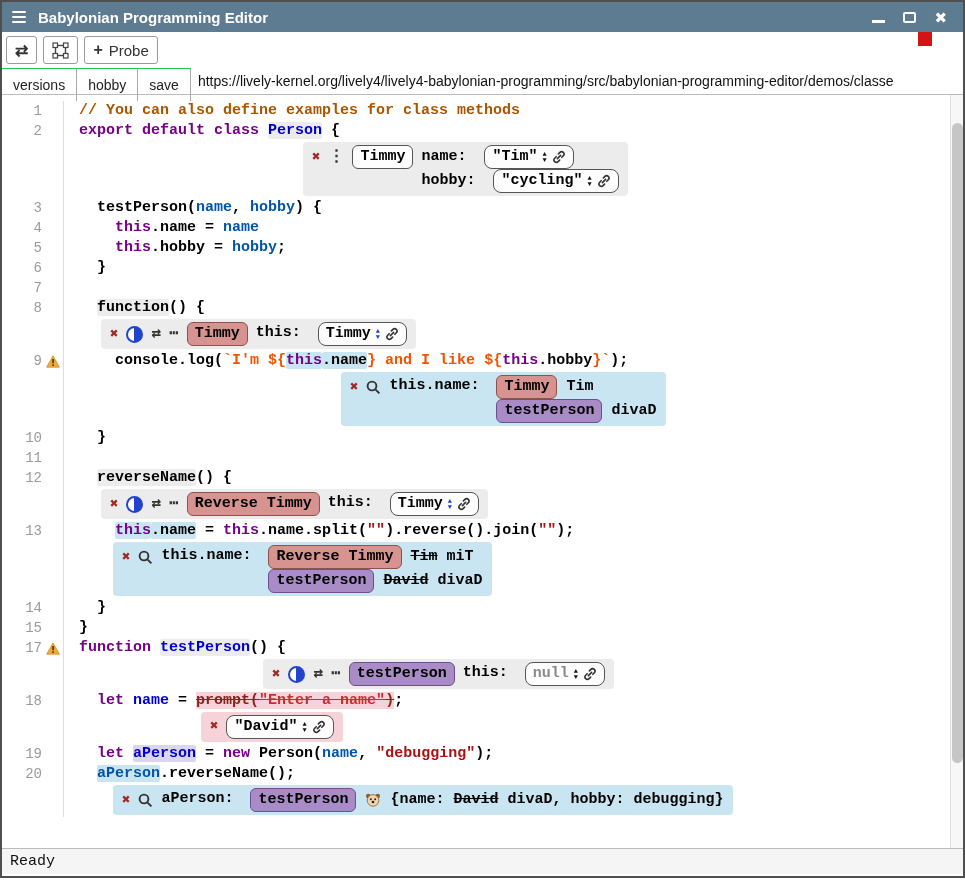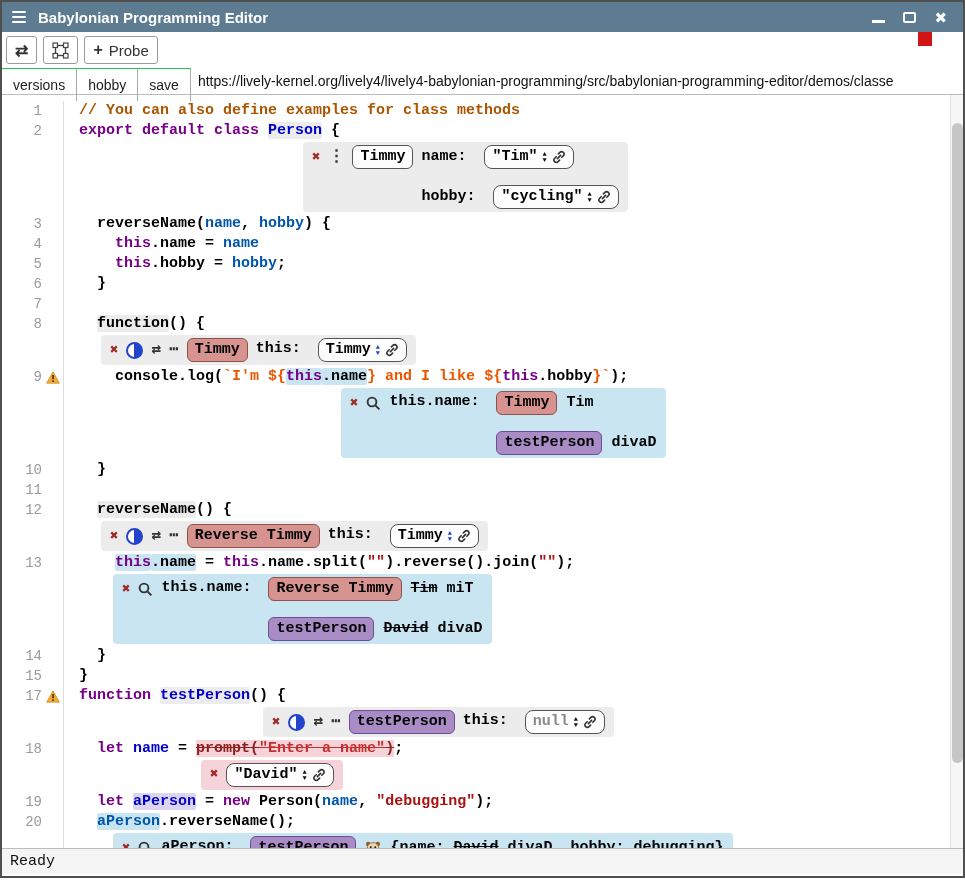--- a/index.html
+++ b/index.html
@@ -62,7 +62,7 @@
   .spin span{line-height:6px;height:6px;}
   .spin.blue{color:var(--arrow-blue);} .spin.black{color:#111;}
   .wlabel{white-space:pre;}
-  .pcol{display:flex;flex-direction:column;gap:16px;}
+  .pcol{display:flex;flex-direction:column;gap:0;}
   .prow{display:flex;align-items:center;gap:9px;}
   .strike{text-decoration:line-through;}
   .licon,.micon{display:inline-flex;align-items:center;cursor:pointer;}

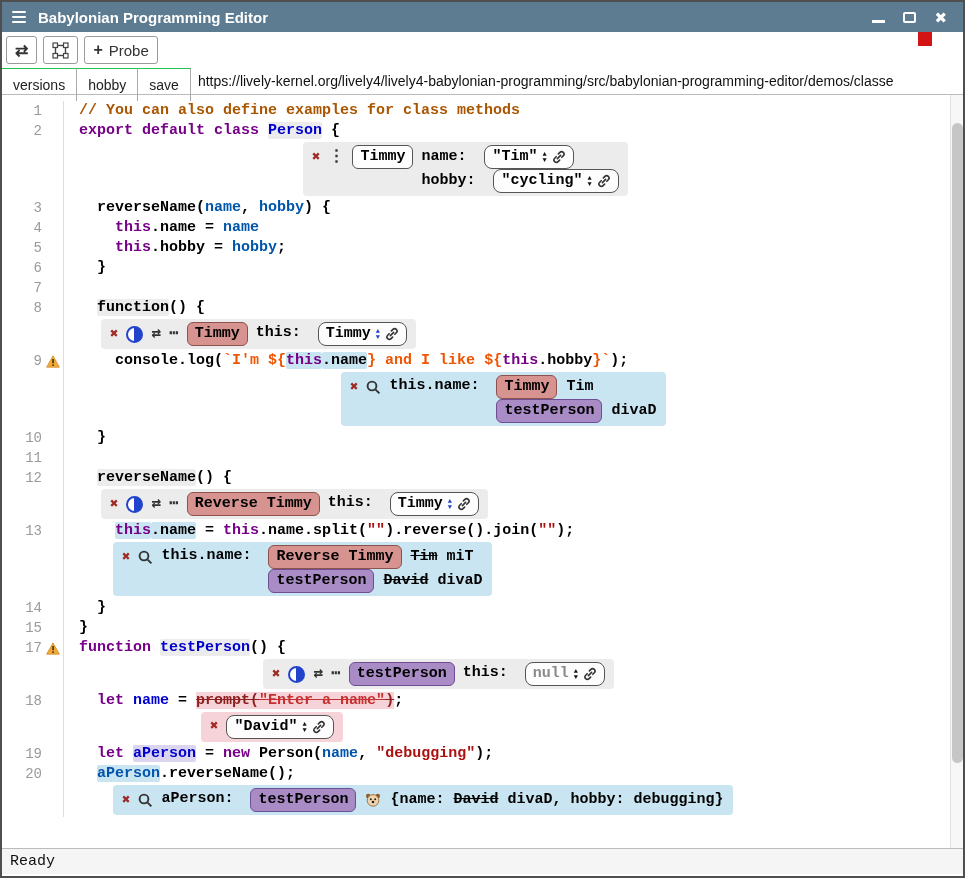--- a/index.html
+++ b/index.html
@@ -182,7 +182,7 @@
         <div class="row">
           <span class="gut">3</span>
           <span class="gic"></span>
-          <span class="codeline"><span class="tk ">  reverseName(</span><span class="tk v2">name</span><span class="tk ">, </span><span class="tk v2">hobby</span><span class="tk ">) {</span></span>
+          <span class="codeline"><span class="tk ">  testPerson(</span><span class="tk v2">name</span><span class="tk ">, </span><span class="tk v2">hobby</span><span class="tk ">) {</span></span>
         </div>
         <div class="row">
           <span class="gut">4</span>

